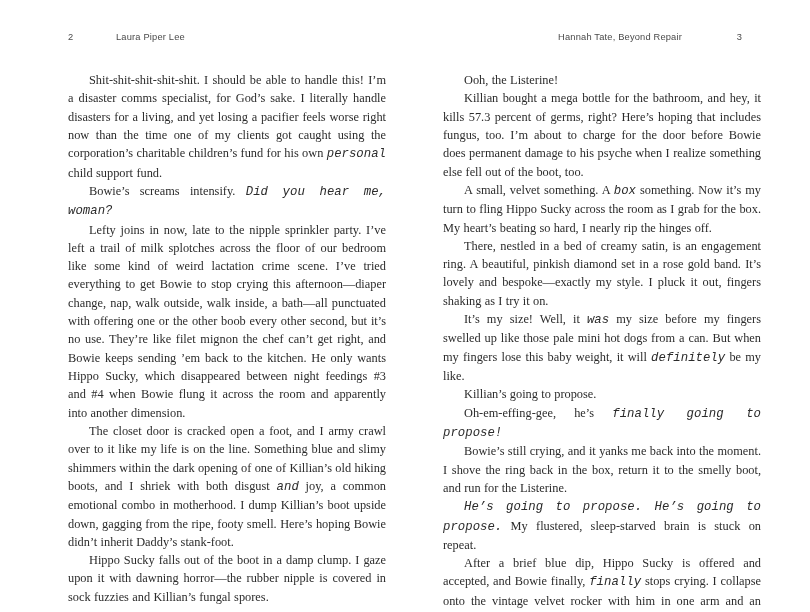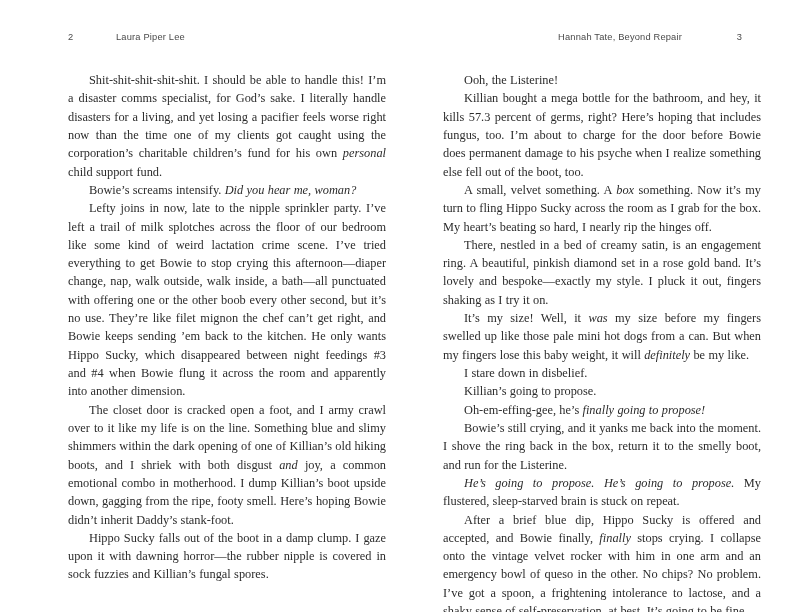--- a/index.html
+++ b/index.html
@@ -81,6 +81,7 @@
   }
   em {
     font-style: italic;
+    font-family: Liberation Mono, monospace;
   }
 </style>
 </head>

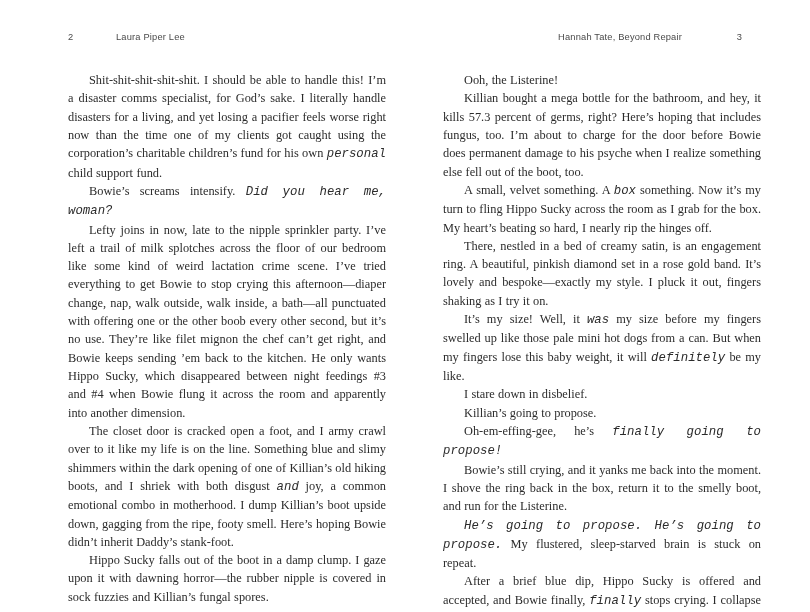--- a/index.html
+++ b/index.html
@@ -111,7 +111,6 @@
         <p><span>A small, velvet something. A </span><em>box</em><span> something. Now it’s my turn to fling Hippo Sucky across the room as I grab for the box. My heart’s beating so hard, I nearly rip the hinges off.</span></p>
         <p><span>There, nestled in a bed of creamy satin, is an engagement ring. A beautiful, pinkish diamond set in a rose gold band. It’s lovely and bespoke—exactly my style. I pluck it out, fingers shaking as I try it on.</span></p>
         <p><span>It’s my size! Well, it </span><em>was</em><span> my size before my fingers swelled up like those pale mini hot dogs from a can. But when my fingers lose this baby weight, it will </span><em>definitely</em><span> be my like.</span></p>
-        <p><span>I stare down in disbelief.</span></p>
         <p><span>Killian’s going to propose.</span></p>
         <p><span>Oh-em-effing-gee, he’s </span><em>finally going to propose!</em></p>
         <p><span>Bowie’s still crying, and it yanks me back into the moment. I shove the ring back in the box, return it to the smelly boot, and run for the Listerine.</span></p>

